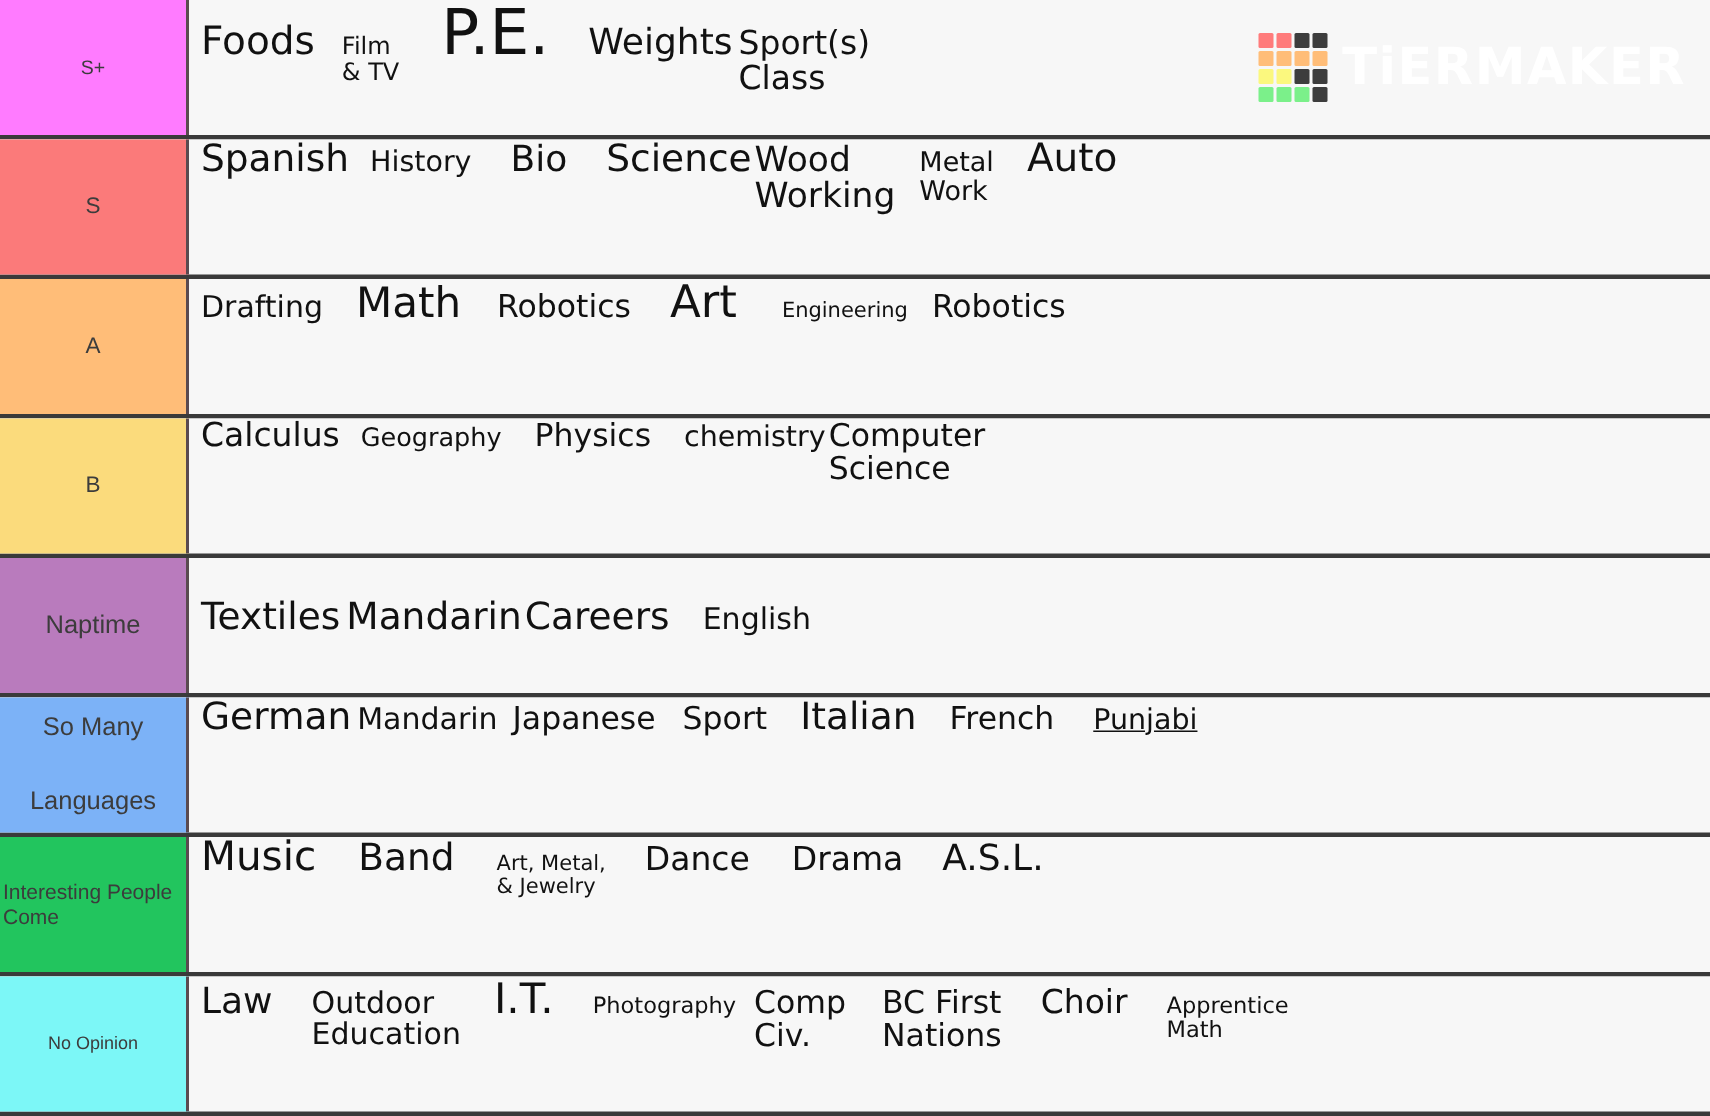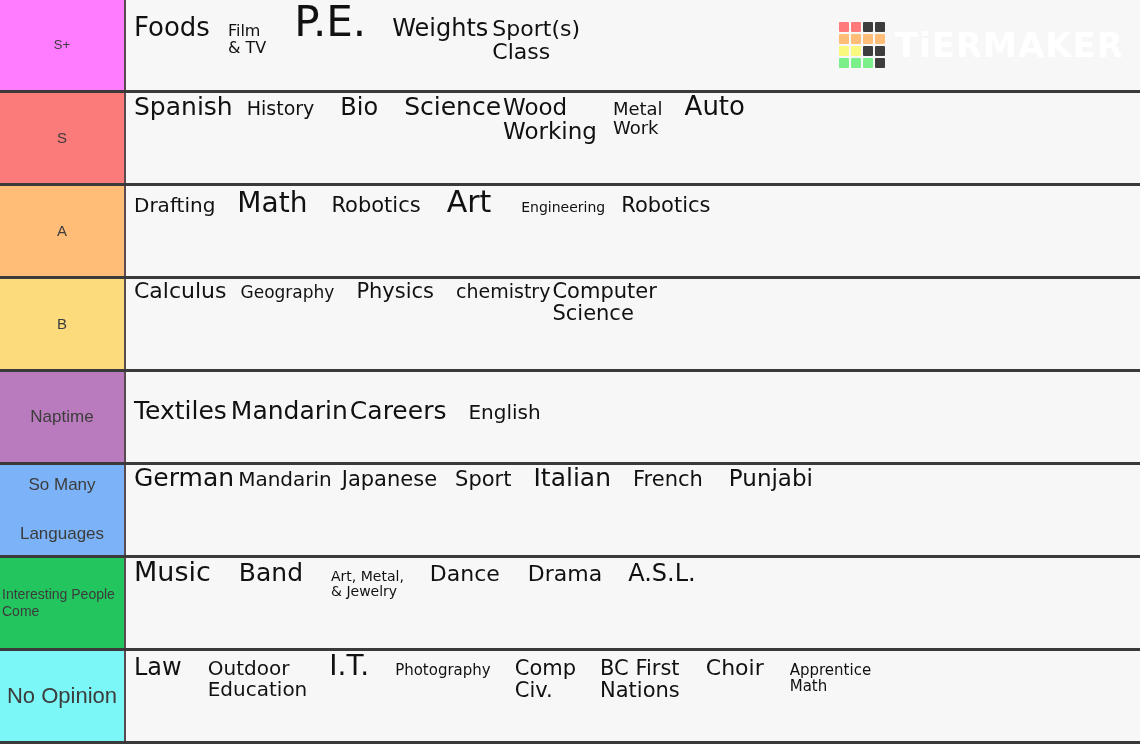--- a/index.html
+++ b/index.html
@@ -225,7 +225,7 @@
         <div class="tier-item" style="font-size: 21px; margin-right: 22px;">Sport</div>
         <div class="tier-item" style="font-size: 25px; margin-right: 22px;">Italian</div>
         <div class="tier-item" style="font-size: 21px; margin-right: 26px;">French</div>
-        <div class="tier-item" style="font-size: 23px;">Punjabi</div>
+        <div class="tier-item" style="font-size: 19px; text-decoration: underline;">Punjabi</div>
       </div>
     </div>
     <div class="tier-row" style="height: 93px; min-height: 93px;">

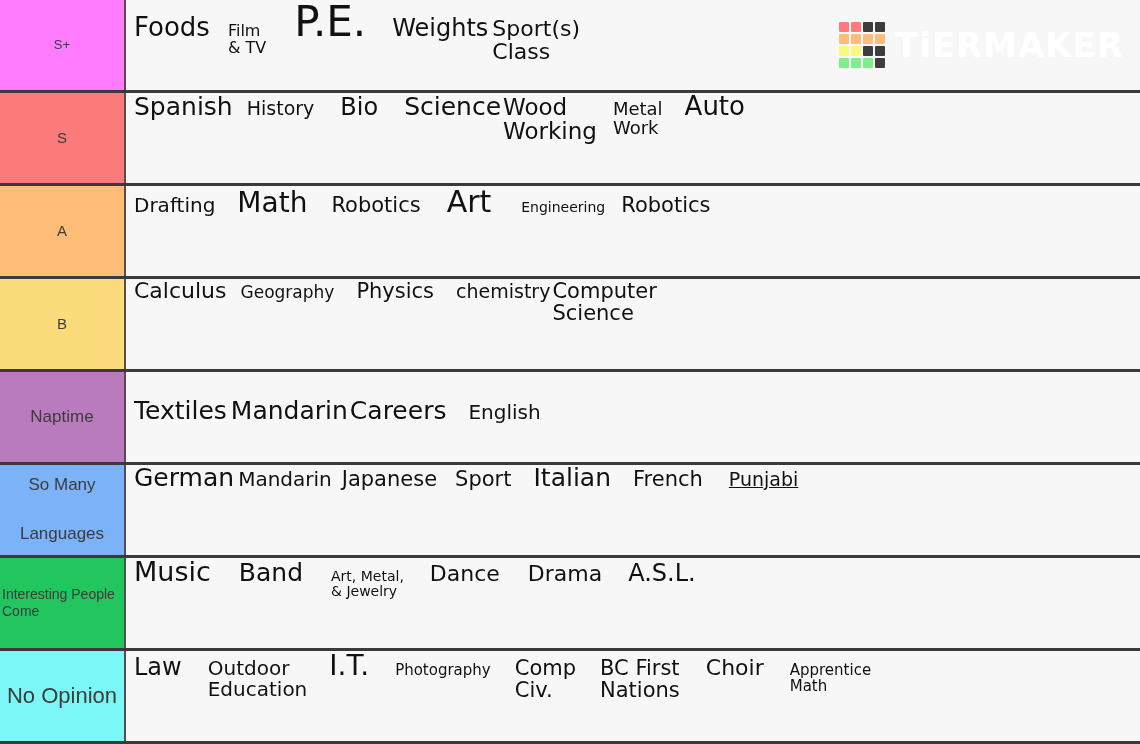--- a/index.html
+++ b/index.html
@@ -251,7 +251,7 @@
         <div class="tier-item" style="font-size: 20px; margin-right: 22px;">Outdoor
 Education</div>
         <div class="tier-item" style="font-size: 28px; margin-right: 26px;">I.T.</div>
-        <div class="tier-item" style="font-size: 15px; margin-right: 24px;">Photography</div>
+        <div class="tier-item" style="font-size: 15px; margin-right: 12px;">Photography</div>
         <div class="tier-item" style="font-size: 21px; margin-right: 24px;">Comp
 Civ.</div>
         <div class="tier-item" style="font-size: 21px; margin-right: 26px;">BC First

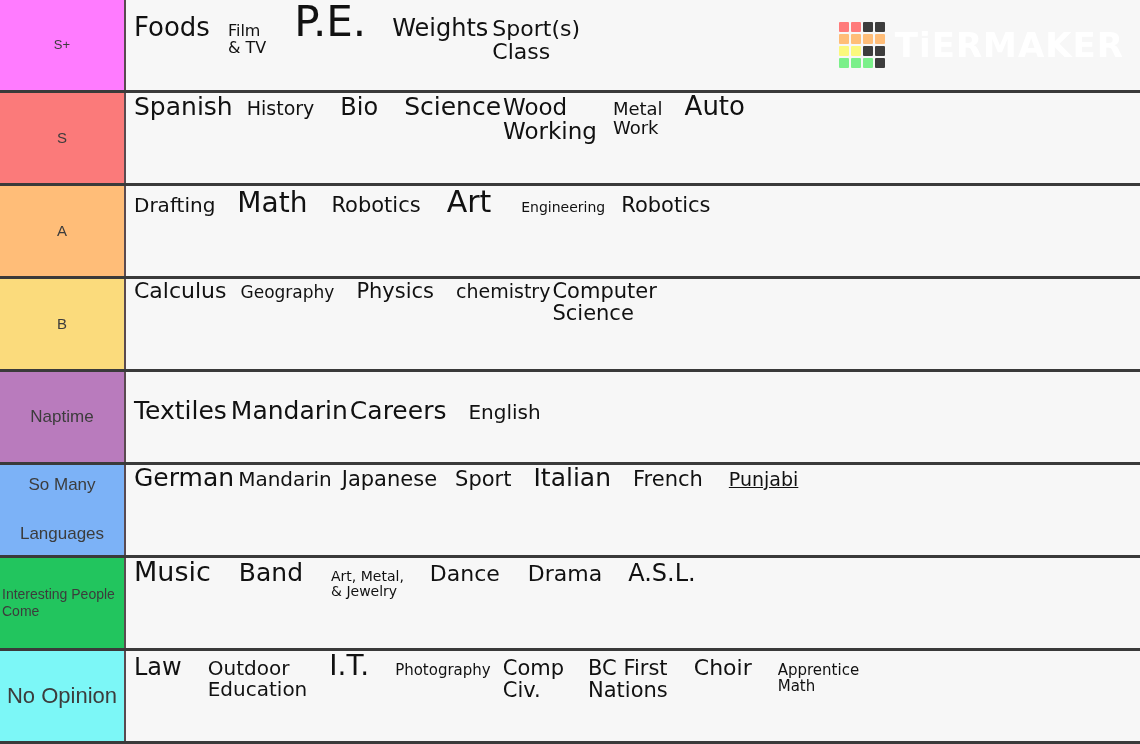--- a/index.html
+++ b/index.html
@@ -244,7 +244,7 @@
     </div>
     <div class="tier-row" style="height: 93px; min-height: 93px;">
       <div class="tier-label" style="background: rgb(124, 247, 247);">
-        <span class="label-text" style="font-size: 22px;">No Opinion</span>
+        <span class="label-text" style="font-size: 12px;">No Opinion</span>
       </div>
       <div class="tier-items">
         <div class="tier-item" style="font-size: 24px; margin-right: 26px;">Law</div>

